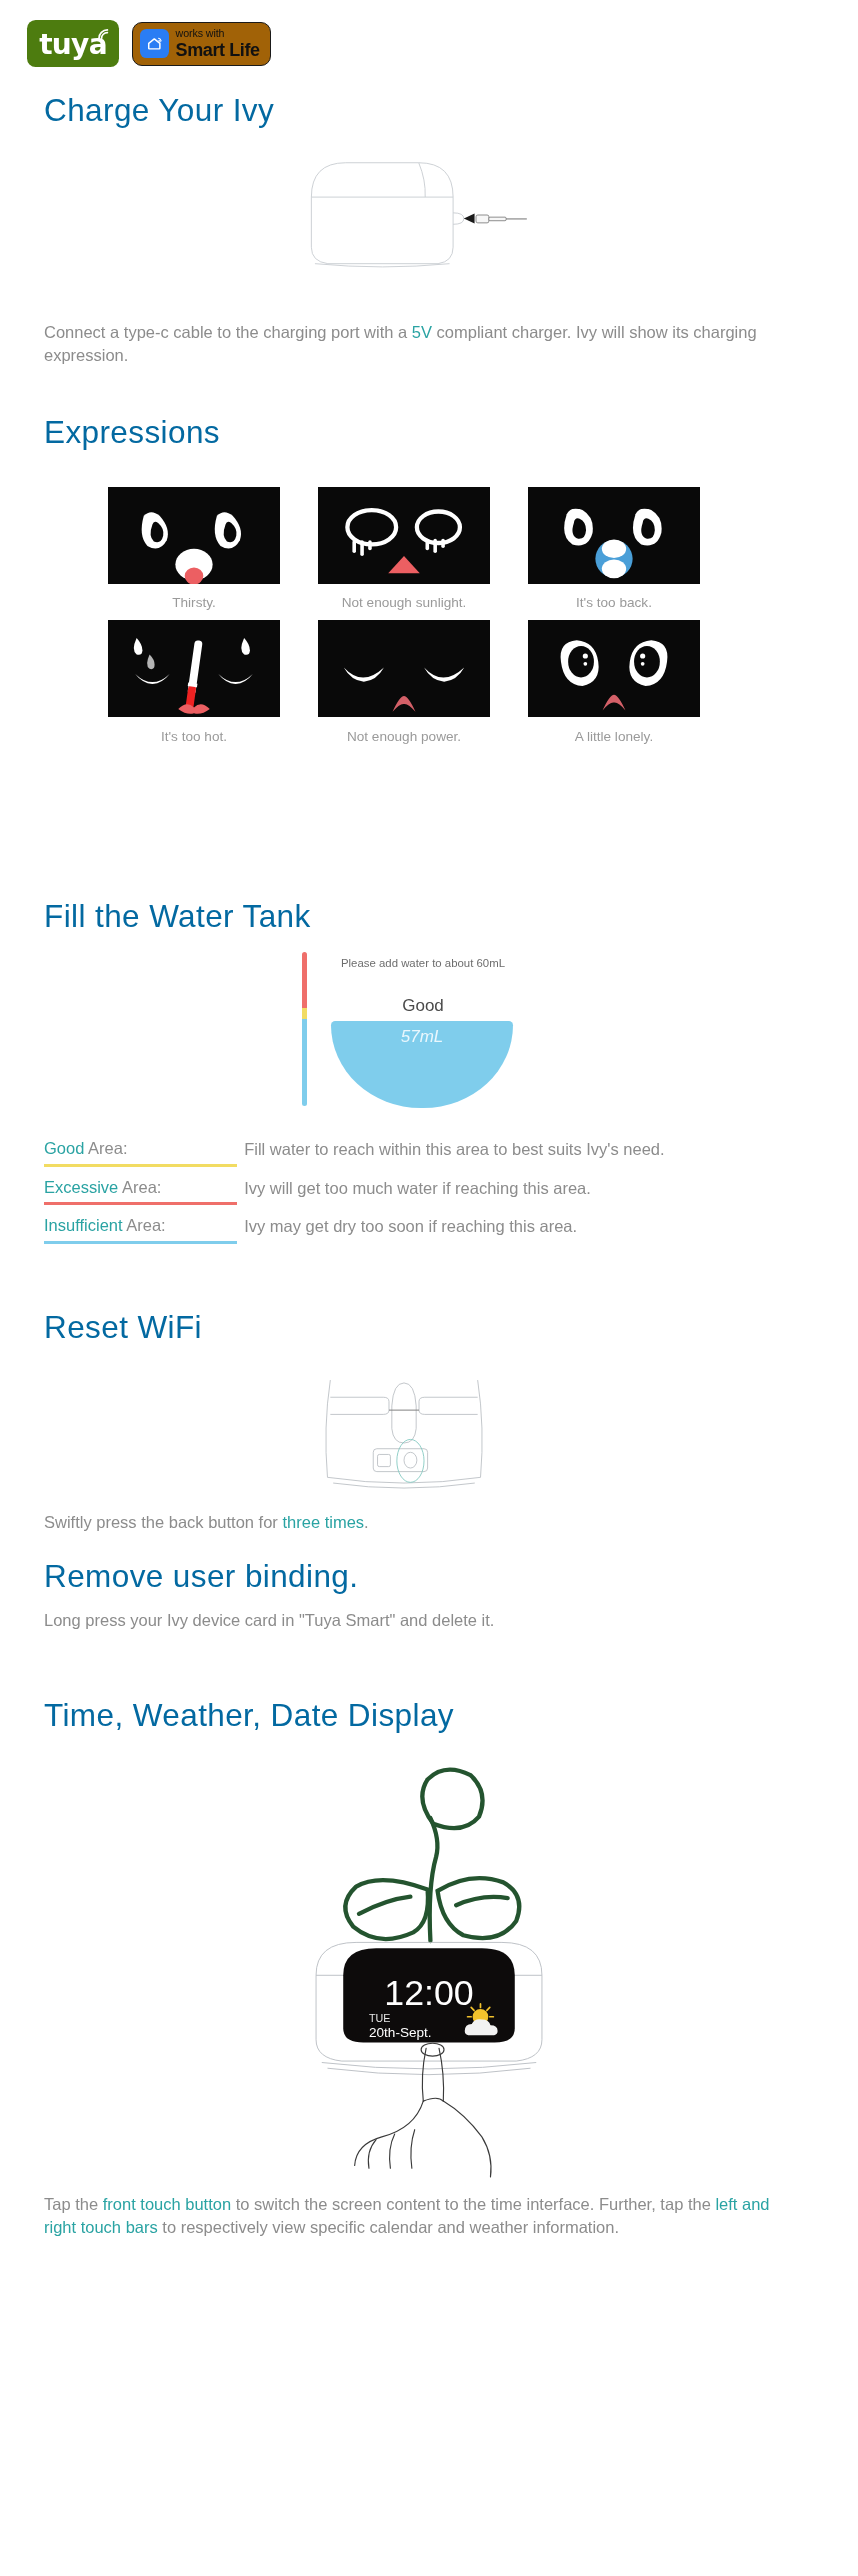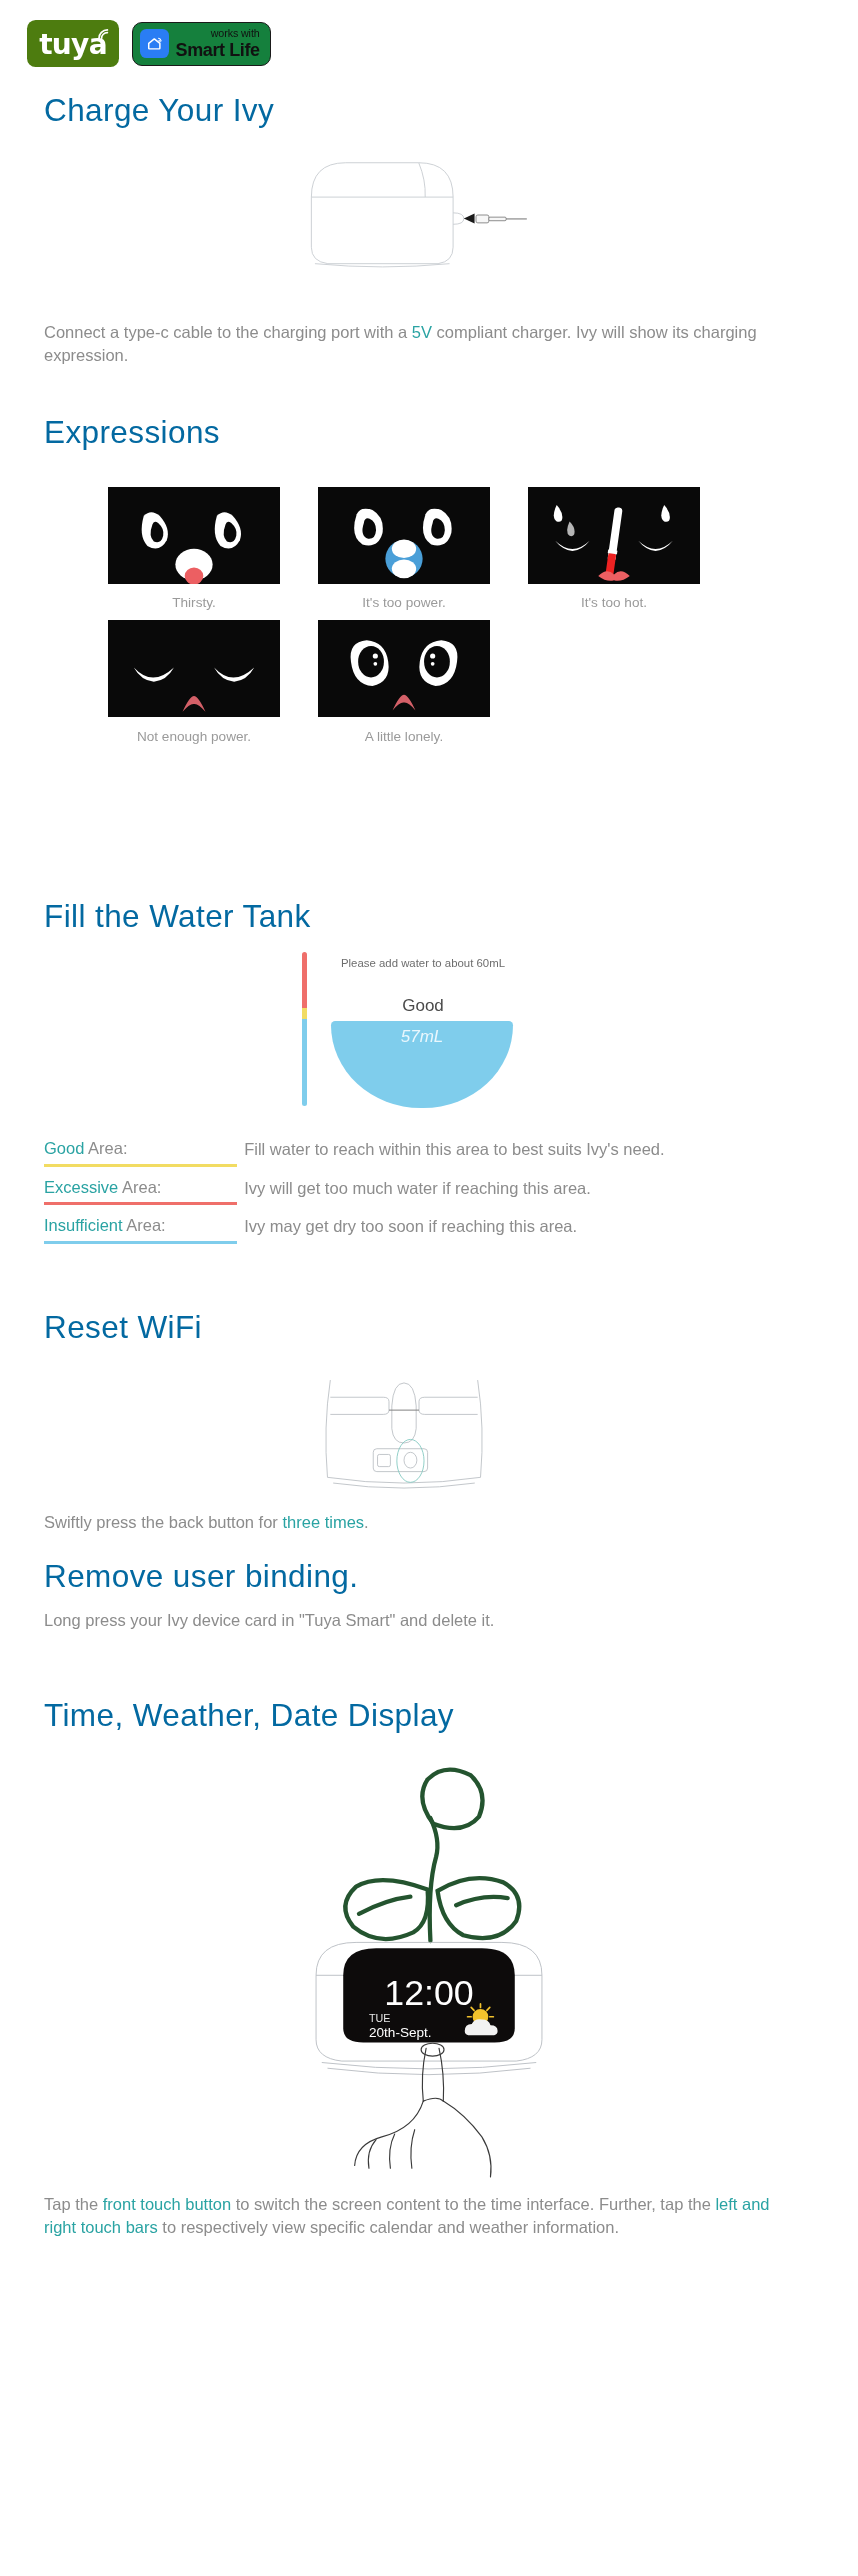--- a/index.html
+++ b/index.html
@@ -61,8 +61,7 @@
     align-items: center;
     padding: 0 10px 0 7.2px;
     gap: 6.4px;
-    background: #15803d;
-    text-align: right;
+    background: #a16207;
   }
   .sl-icon {
     width: 29px; height: 29px;

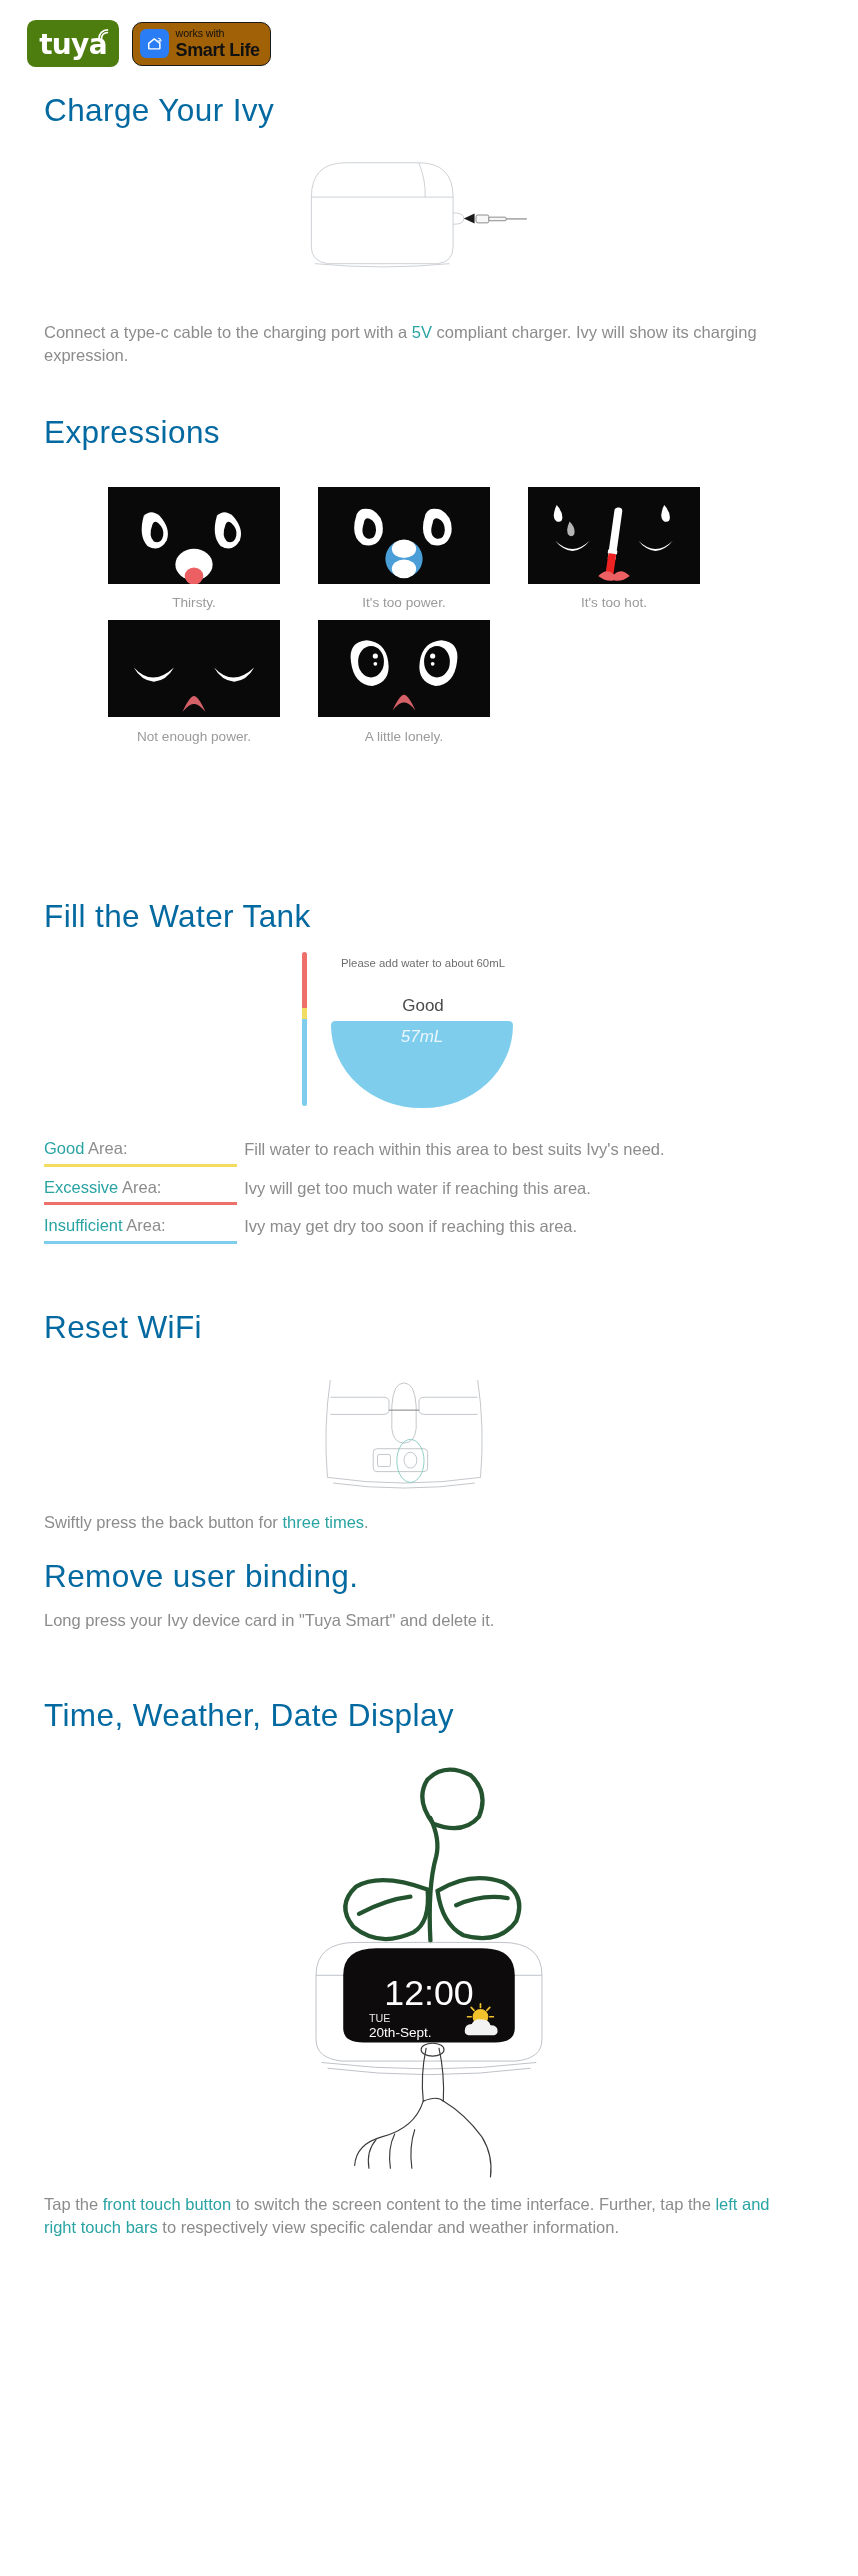--- a/index.html
+++ b/index.html
@@ -247,6 +247,26 @@
       <div class="expr-label">Thirsty.</div>
     </div>
 
+    <div class="expr-cell">
+      <div class="expr-face">
+        <svg viewBox="0 0 240 135" width="172" height="97">
+          <ellipse cx="75" cy="56" rx="34" ry="24" fill="none" stroke="#fff" stroke-width="6"></ellipse>
+          <g fill="#fff">
+            <rect x="48" y="74" width="5" height="18" rx="2.5"></rect>
+            <rect x="59" y="74" width="5" height="22" rx="2.5"></rect>
+            <rect x="70" y="74" width="5" height="14" rx="2.5"></rect>
+          </g>
+          <ellipse cx="168" cy="56" rx="30" ry="22" fill="none" stroke="#fff" stroke-width="6"></ellipse>
+          <g fill="#fff">
+            <rect x="150" y="72" width="5" height="16" rx="2.5"></rect>
+            <rect x="161" y="72" width="5" height="20" rx="2.5"></rect>
+            <rect x="172" y="72" width="5" height="13" rx="2.5"></rect>
+          </g>
+          <path d="M120 96 L142 120 L98 120 Z" fill="#ec5f62"></path>
+        </svg>
+      </div>
+      <div class="expr-label">Not enough sunlight.</div>
+    </div>
 
     <div class="expr-cell">
       <div class="expr-face">

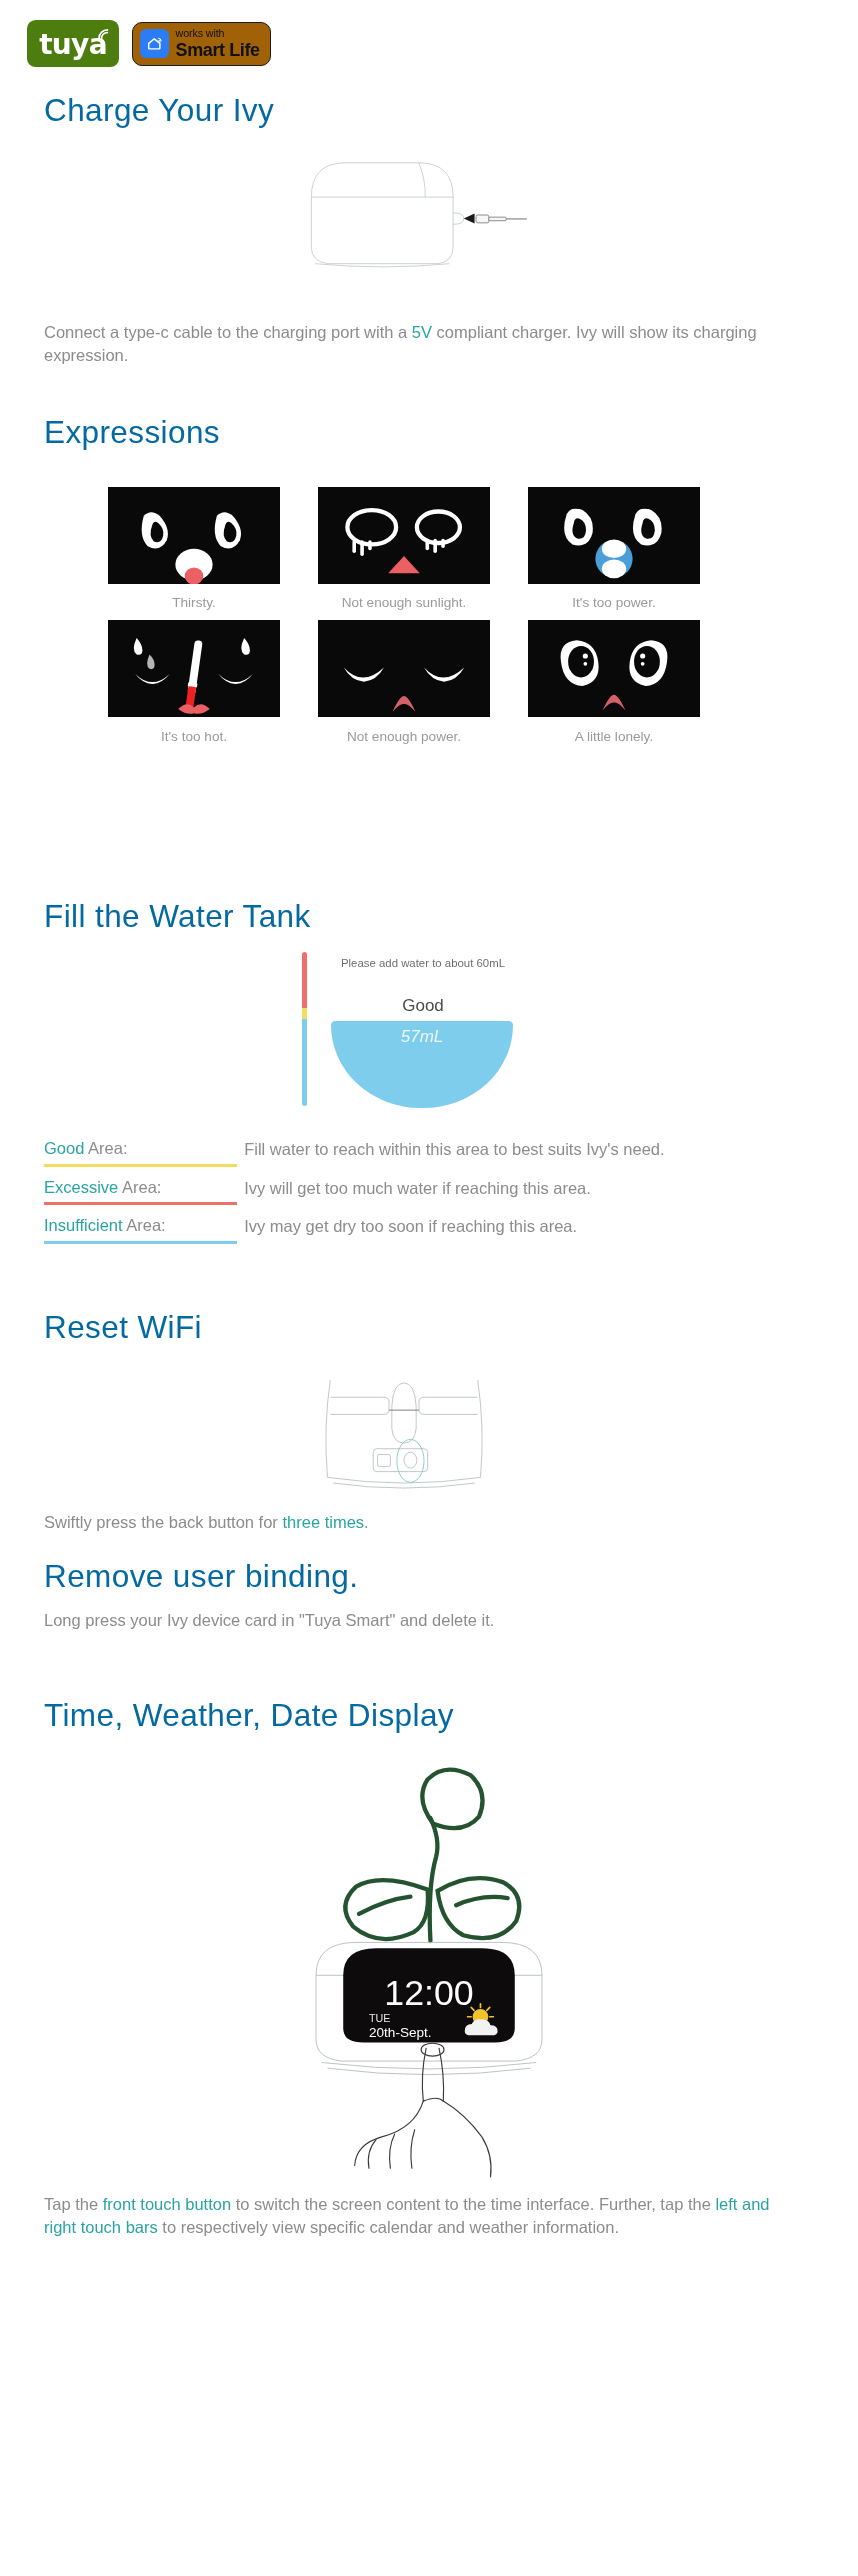--- a/index.html
+++ b/index.html
@@ -280,7 +280,7 @@
           <ellipse cx="120" cy="114" rx="17" ry="13" fill="#fff"></ellipse>
         </svg>
       </div>
-      <div class="expr-label">It's too power.</div>
+      <div class="expr-label">It's too back.</div>
     </div>
 
     <div class="expr-cell">

